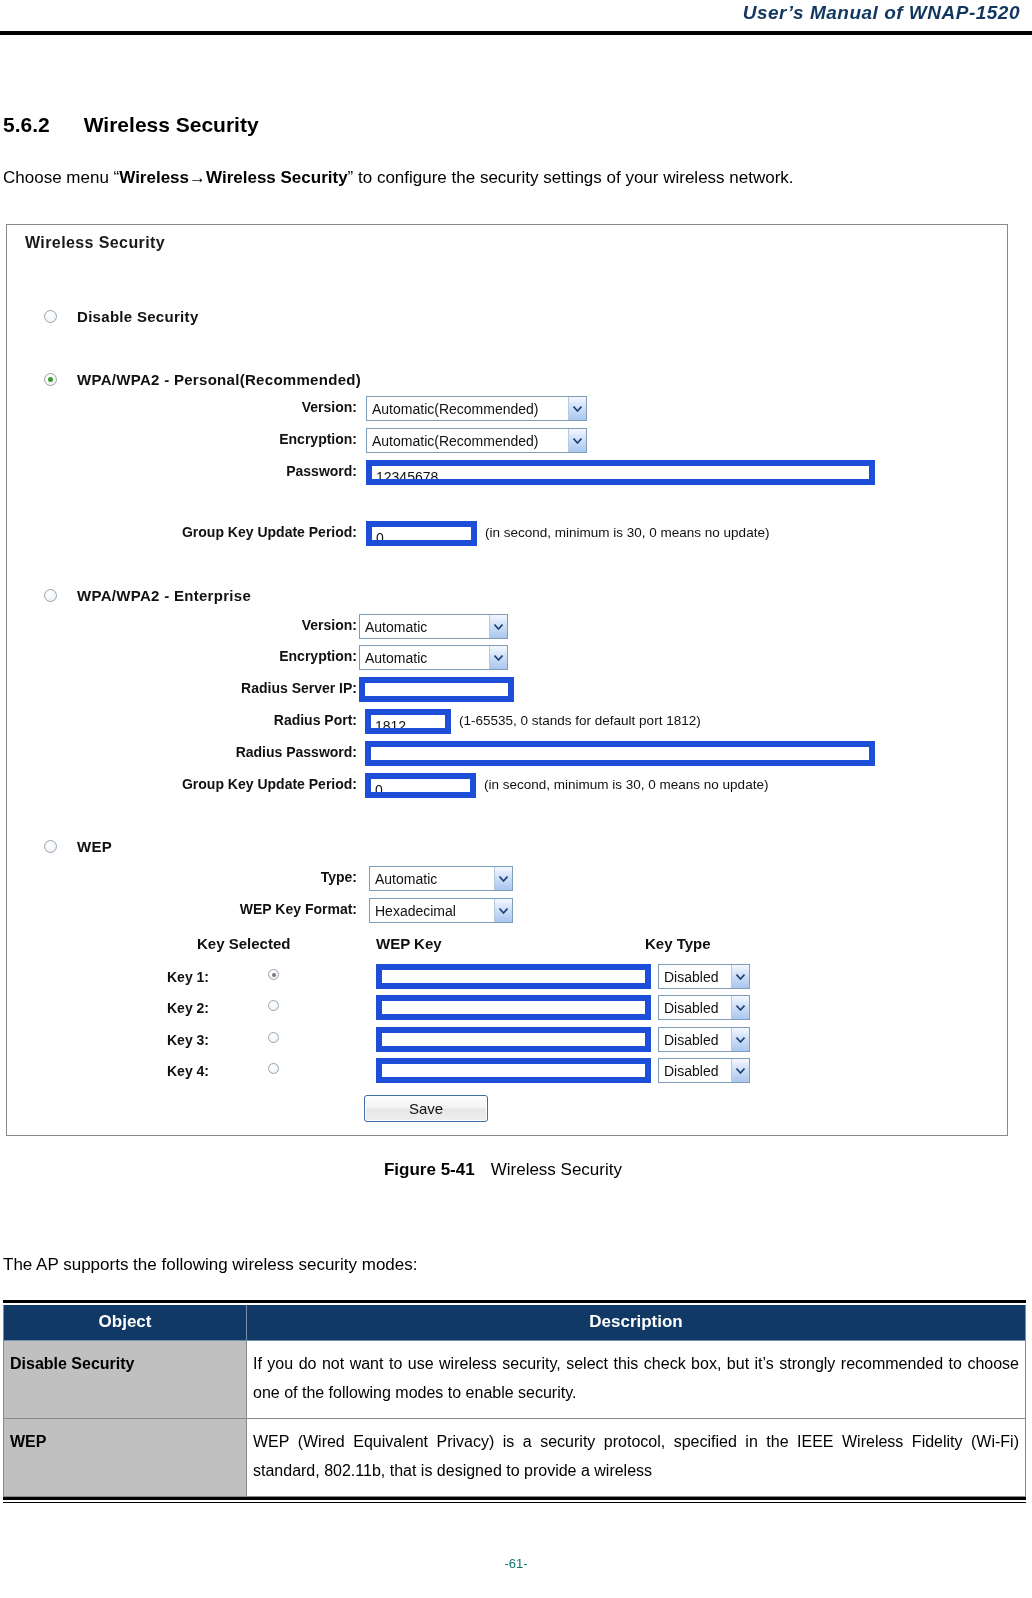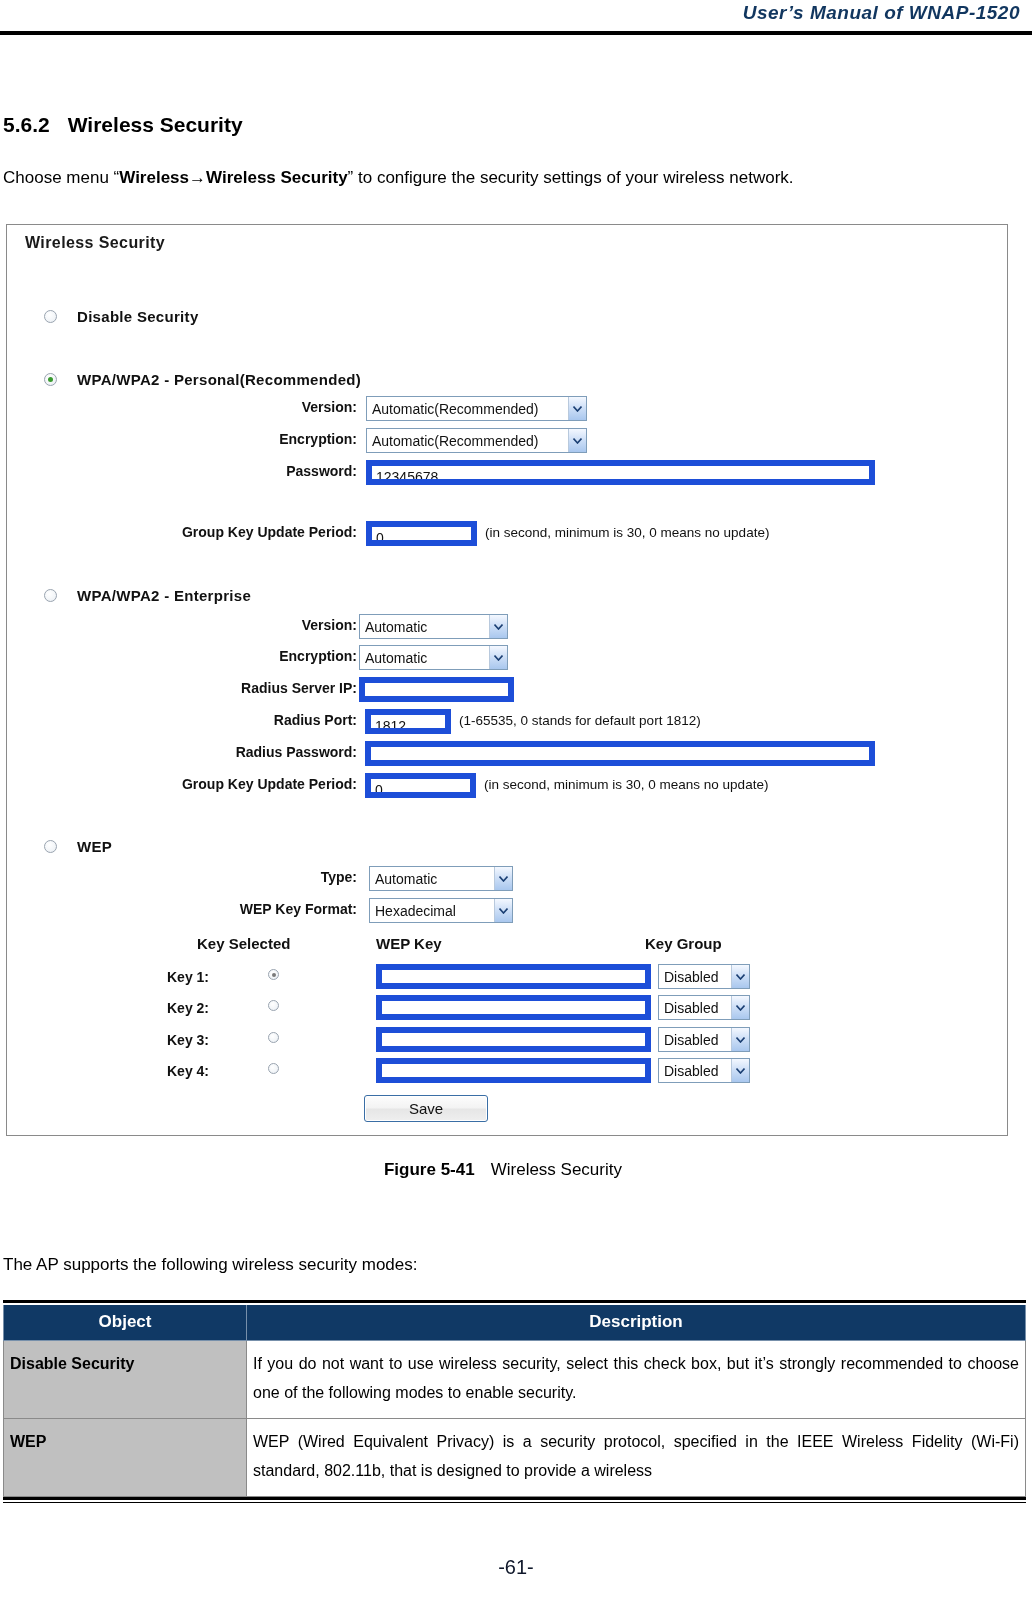--- a/index.html
+++ b/index.html
@@ -36,7 +36,7 @@
     font-size:21px; font-weight:bold; color:#000;
     white-space:nowrap;
   }
-  .sec-head .num{ margin-right:18px; }
+  .sec-head .num{ margin-right:34px; }
 
   .intro{
     position:absolute; left:3px; top:168px;

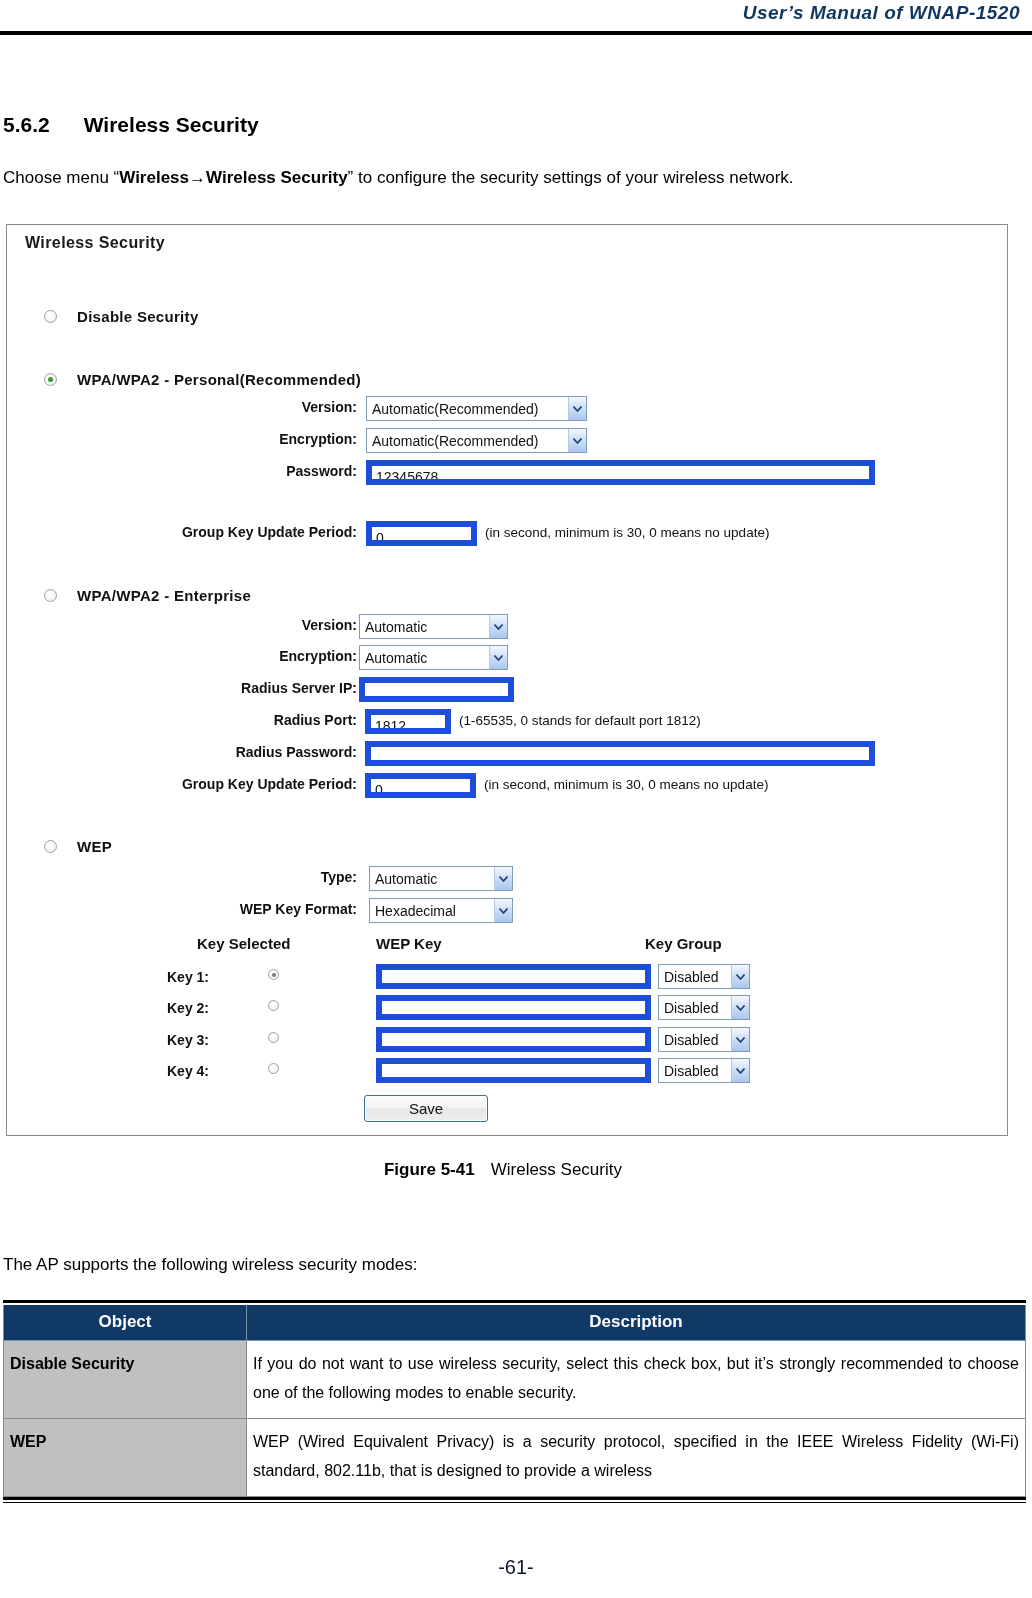--- a/index.html
+++ b/index.html
@@ -349,7 +349,7 @@
 
   <div class="colhead" style="left:190px; top:710px;">Key Selected</div>
   <div class="colhead" style="left:369px; top:710px;">WEP Key</div>
-  <div class="colhead" style="left:638px; top:710px;">Key Group</div>
+  <div class="colhead" style="left:638px; top:710px;">Key Type</div>
 
   <div class="keylabel" style="left:160px; top:744px; width:75px;">Key 1:</div>
   <span class="radio sm on" style="position:absolute; left:261px; top:744px;"></span>

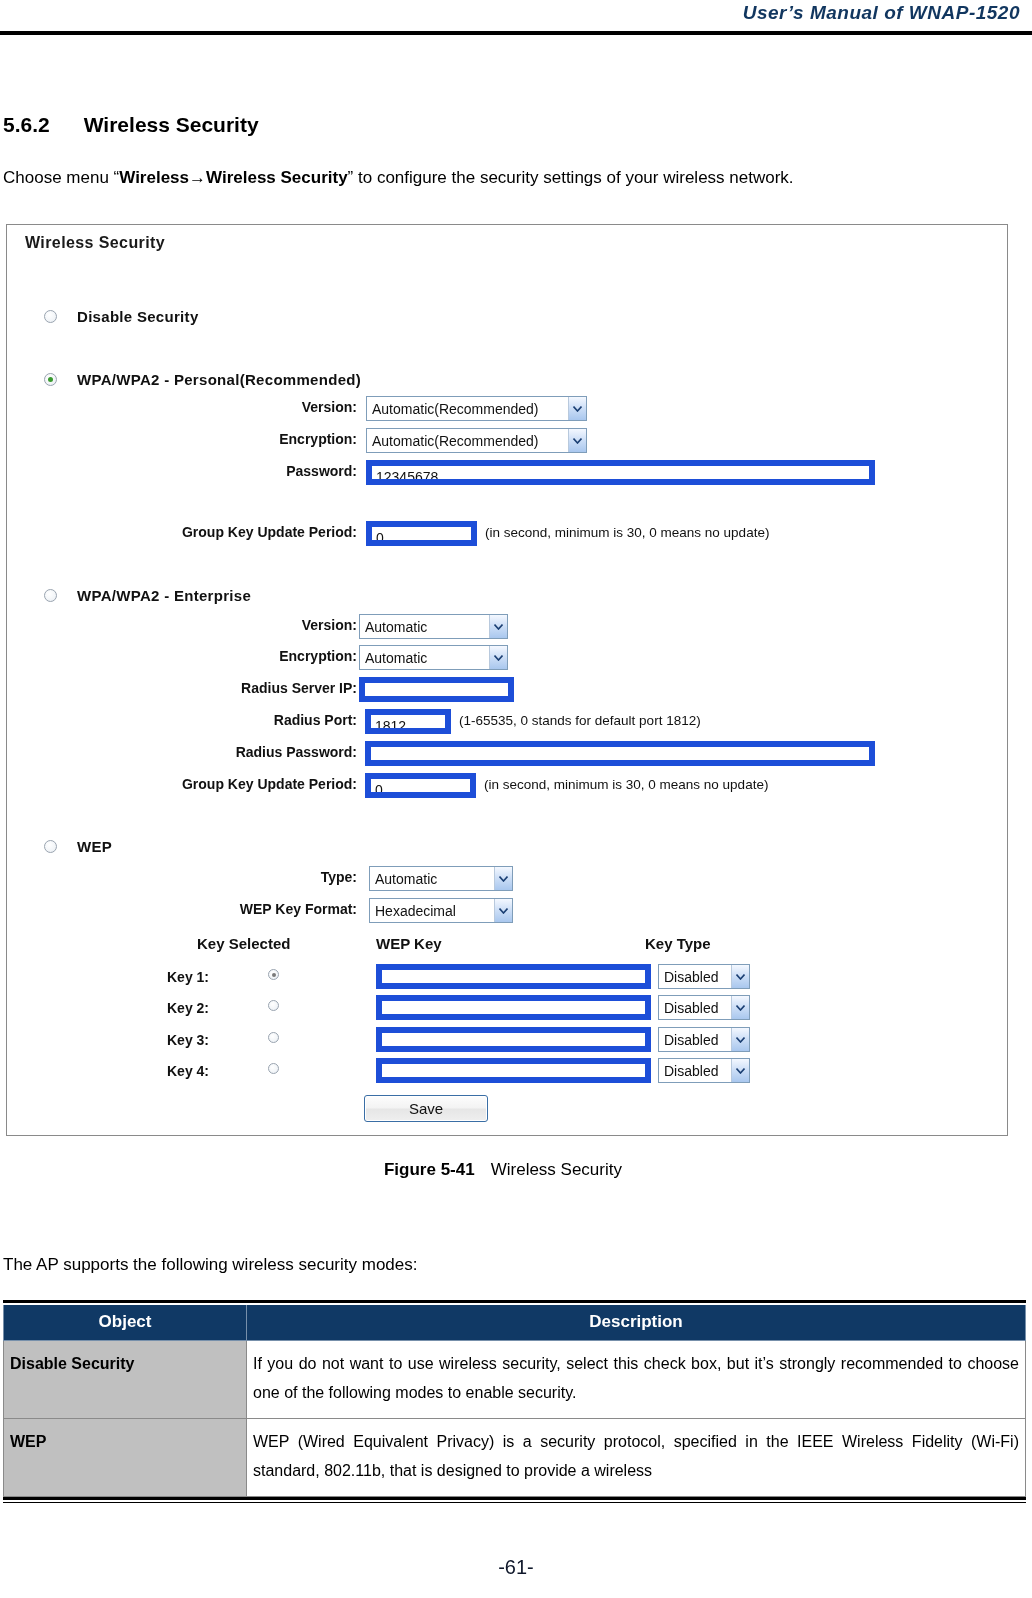--- a/index.html
+++ b/index.html
@@ -198,7 +198,7 @@
 
   .pagenum{
     position:absolute; left:0; top:1556px; width:1032px;
-    text-align:center; font-size:20px; color:#0f172a;
+    text-align:center; font-size:13px; color:#0f766e;
   }
 </style>
 </head>

